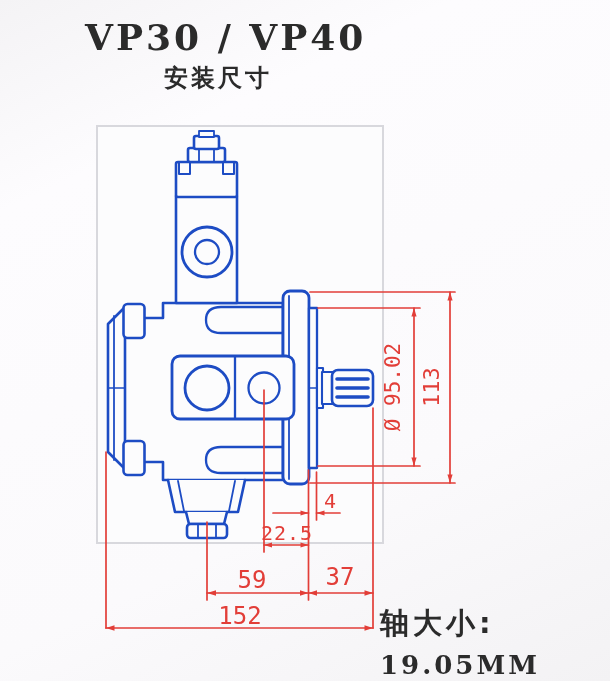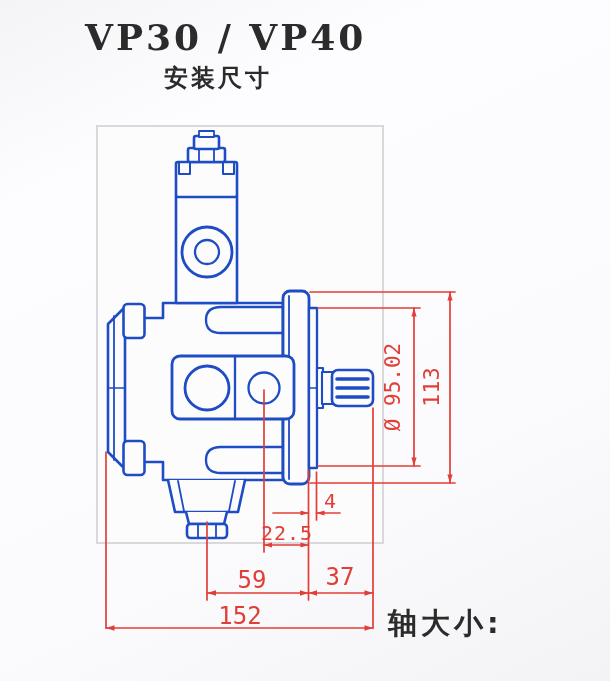--- a/index.html
+++ b/index.html
@@ -18,7 +18,7 @@
     font-weight:700;font-size:24px;letter-spacing:3px;color:#2b2b2b;white-space:nowrap;
   }
   .drawing-svg{position:absolute;left:0;top:0;}
-  .shaft-note{position:absolute;left:388px;top:604px;color:#2b2b2b;}
+  .shaft-note{position:absolute;left:380px;top:604px;color:#2b2b2b;}
   .shaft-label{font-weight:700;font-size:29px;letter-spacing:4px;white-space:nowrap;}
   .shaft-value{
     font-family:"DejaVu Serif","Liberation Serif",serif;

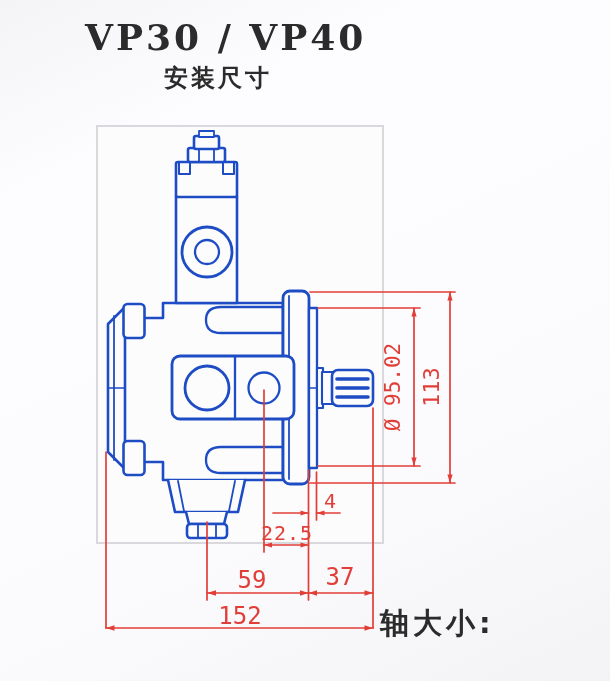--- a/index.html
+++ b/index.html
@@ -151,6 +151,7 @@
 
   <div class="shaft-note">
     <div class="shaft-label">轴大小:</div>
+    <div class="shaft-value">19.05MM</div>
   </div>
 
 </div>

